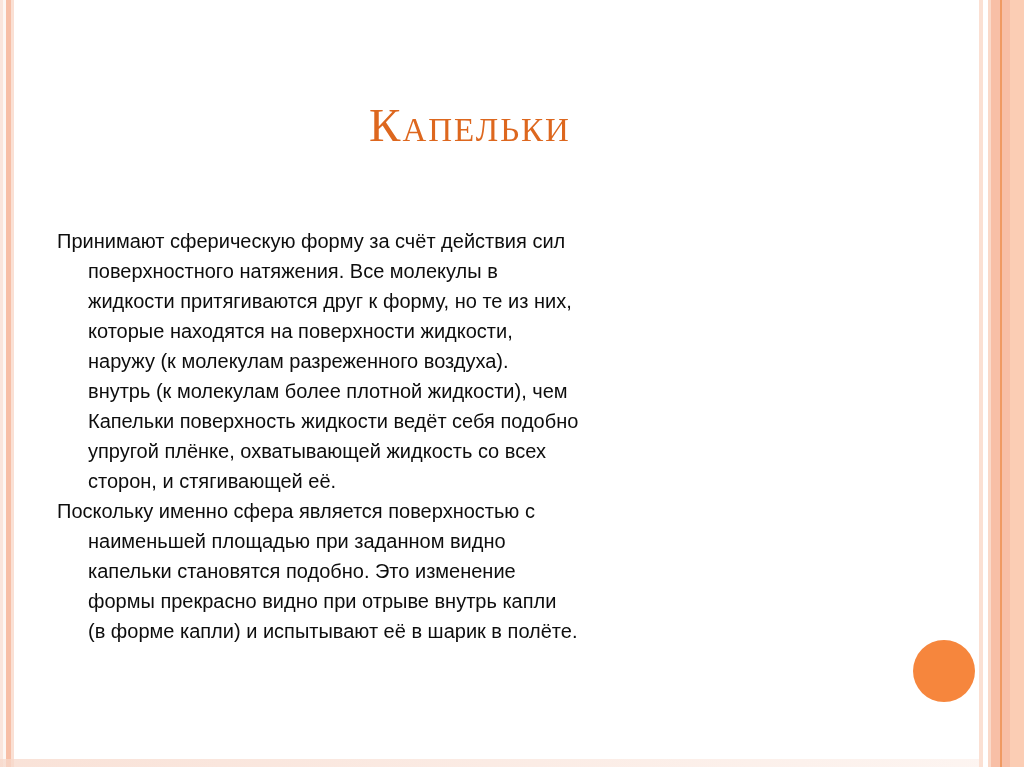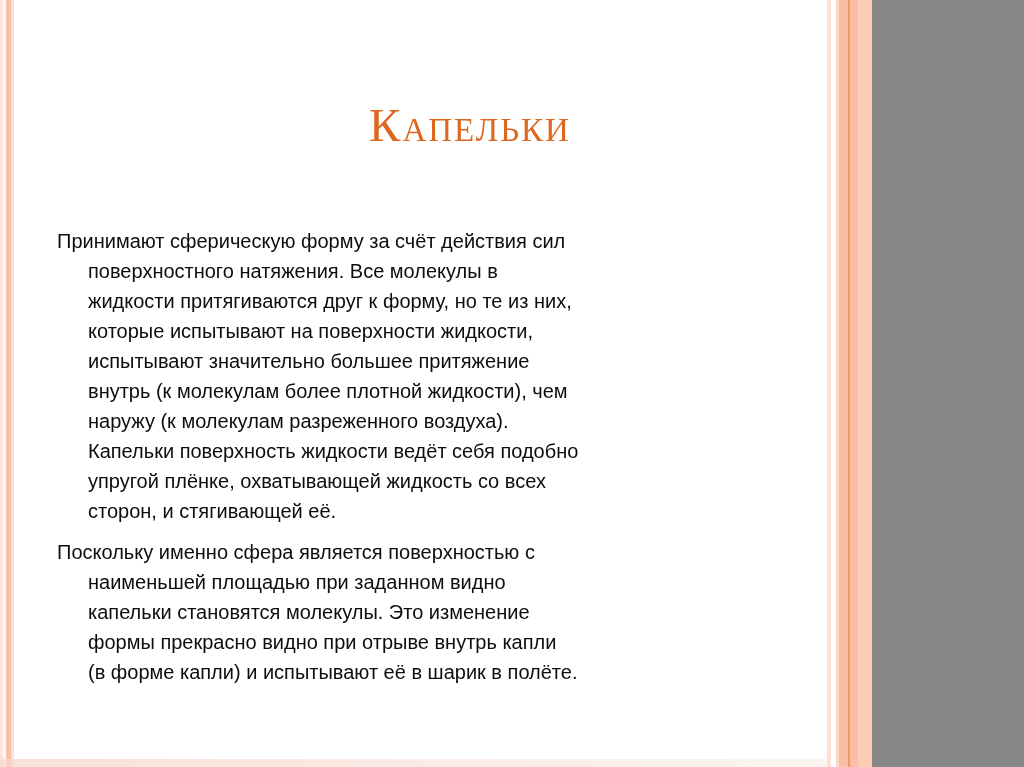--- a/index.html
+++ b/index.html
@@ -5,7 +5,7 @@
   html, body { margin: 0; padding: 0; background: #888; }
   .slide {
     position: relative;
-    width: 872px;
+    width: 1024px;
     height: 767px;
     background: #ffffff;
     overflow: hidden;

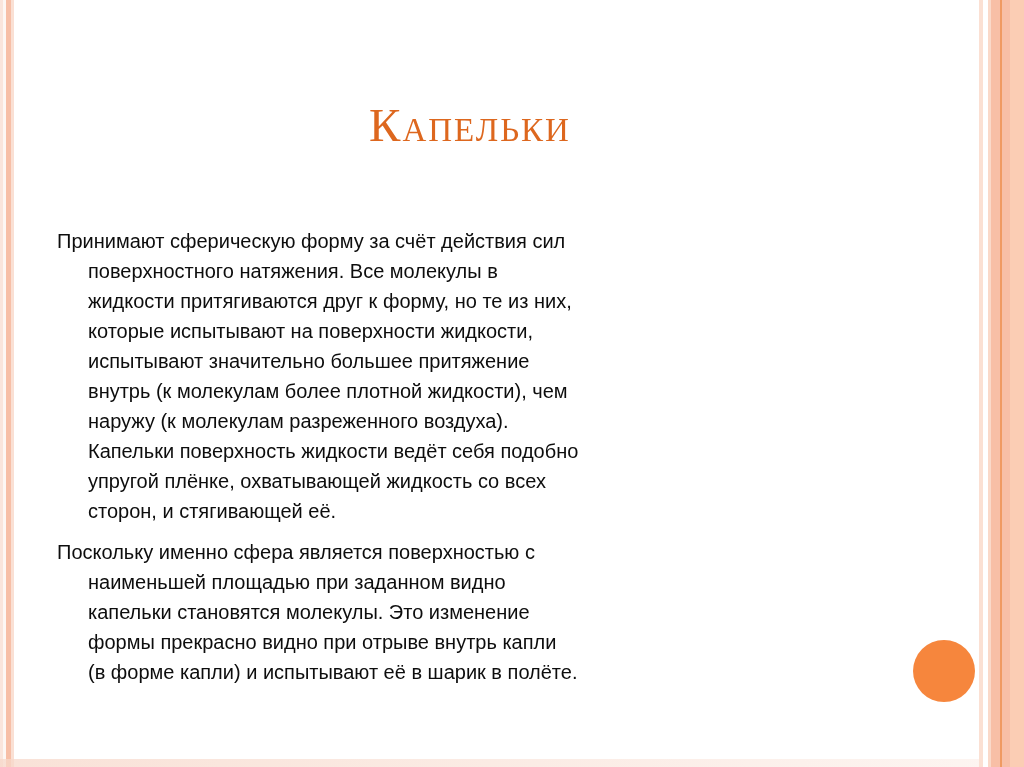--- a/index.html
+++ b/index.html
@@ -104,7 +104,7 @@
         <div class="line first">Принимают сферическую форму за счёт действия сил</div>
         <div class="line">поверхностного натяжения. Все молекулы в</div>
         <div class="line">жидкости притягиваются друг к форму, но те из них,</div>
-        <div class="line">которые испытывают на поверхности жидкости,</div>
+        <div class="line">которые находятся на поверхности жидкости,</div>
         <div class="line">испытывают значительно большее притяжение</div>
         <div class="line">внутрь (к молекулам более плотной жидкости), чем</div>
         <div class="line">наружу (к молекулам разреженного воздуха).</div>

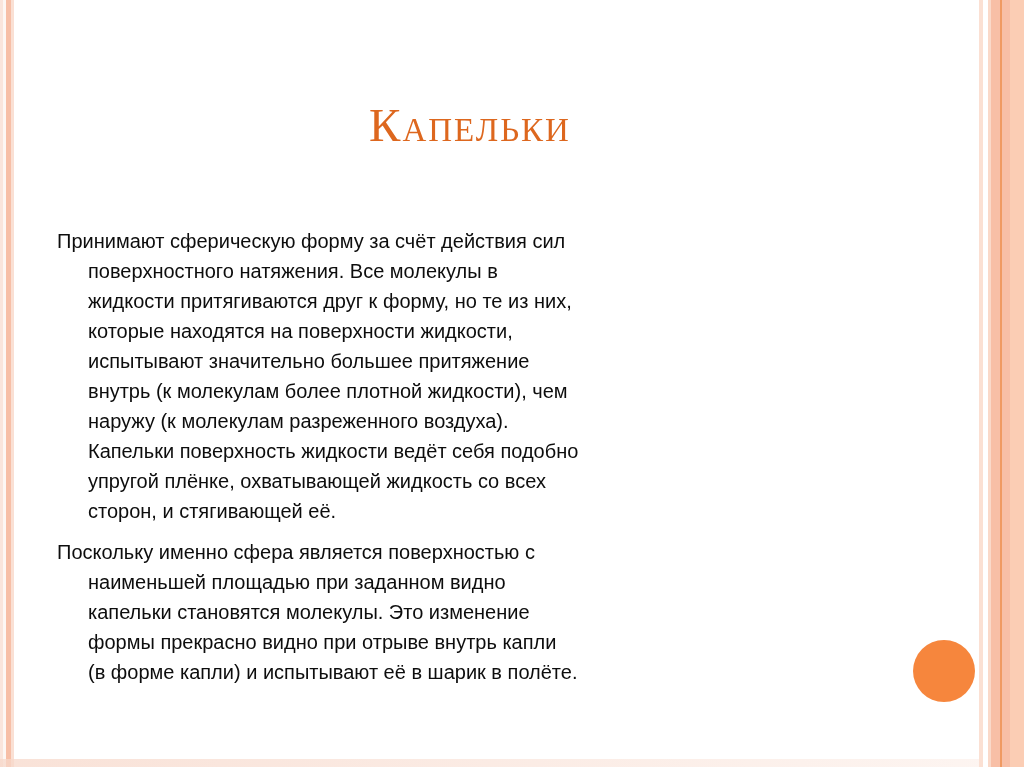--- a/index.html
+++ b/index.html
@@ -105,7 +105,6 @@
         <div class="line">поверхностного натяжения. Все молекулы в</div>
         <div class="line">жидкости притягиваются друг к форму, но те из них,</div>
         <div class="line">которые находятся на поверхности жидкости,</div>
-        <div class="line">испытывают значительно большее притяжение</div>
         <div class="line">внутрь (к молекулам более плотной жидкости), чем</div>
         <div class="line">наружу (к молекулам разреженного воздуха).</div>
         <div class="line">Капельки поверхность жидкости ведёт себя подобно</div>

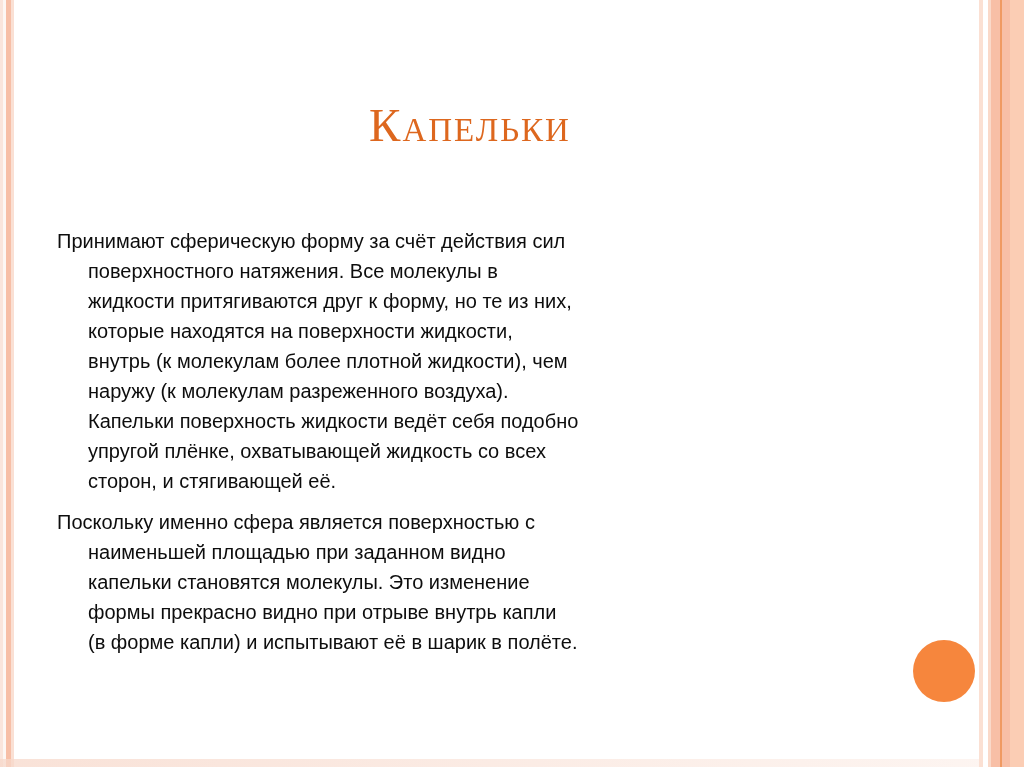--- a/index.html
+++ b/index.html
@@ -105,8 +105,8 @@
         <div class="line">поверхностного натяжения. Все молекулы в</div>
         <div class="line">жидкости притягиваются друг к форму, но те из них,</div>
         <div class="line">которые находятся на поверхности жидкости,</div>
+        <div class="line">наружу (к молекулам разреженного воздуха).</div>
         <div class="line">внутрь (к молекулам более плотной жидкости), чем</div>
-        <div class="line">наружу (к молекулам разреженного воздуха).</div>
         <div class="line">Капельки поверхность жидкости ведёт себя подобно</div>
         <div class="line">упругой плёнке, охватывающей жидкость со всех</div>
         <div class="line">сторон, и стягивающей её.</div>

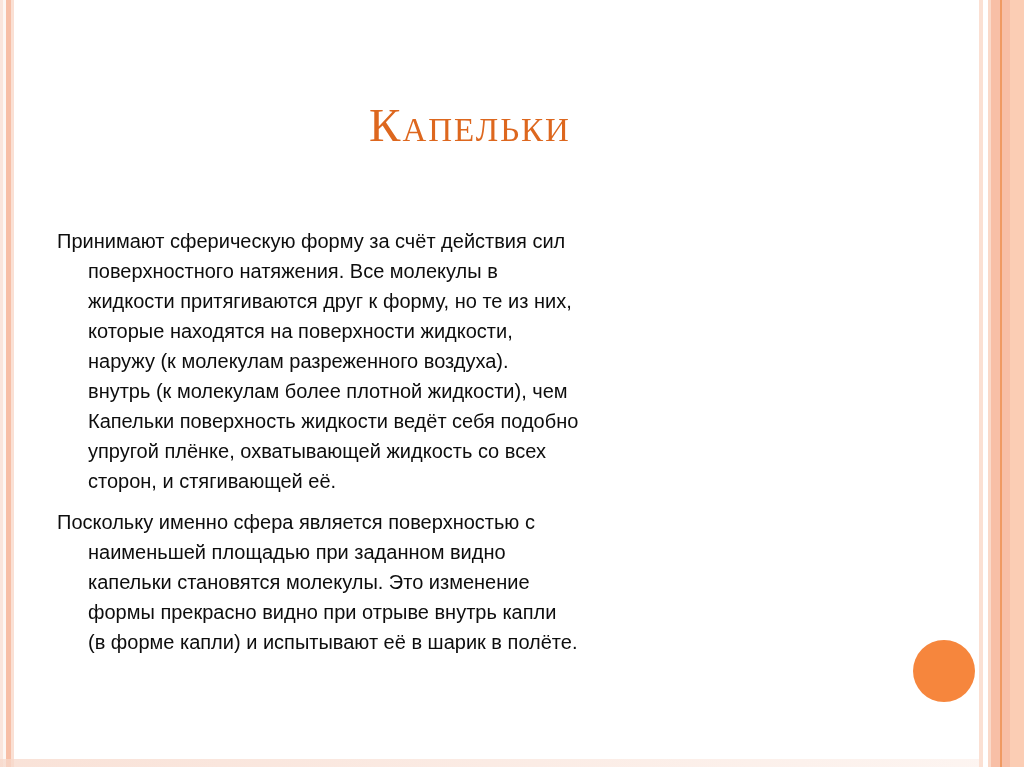--- a/index.html
+++ b/index.html
@@ -78,7 +78,7 @@
     font-size: 20px;
   }
   .paragraph { margin: 0; }
-  .paragraph + .paragraph { margin-top: 11px; }
+  .paragraph + .paragraph { }
   .line {
     height: 30px;
     line-height: 30px;

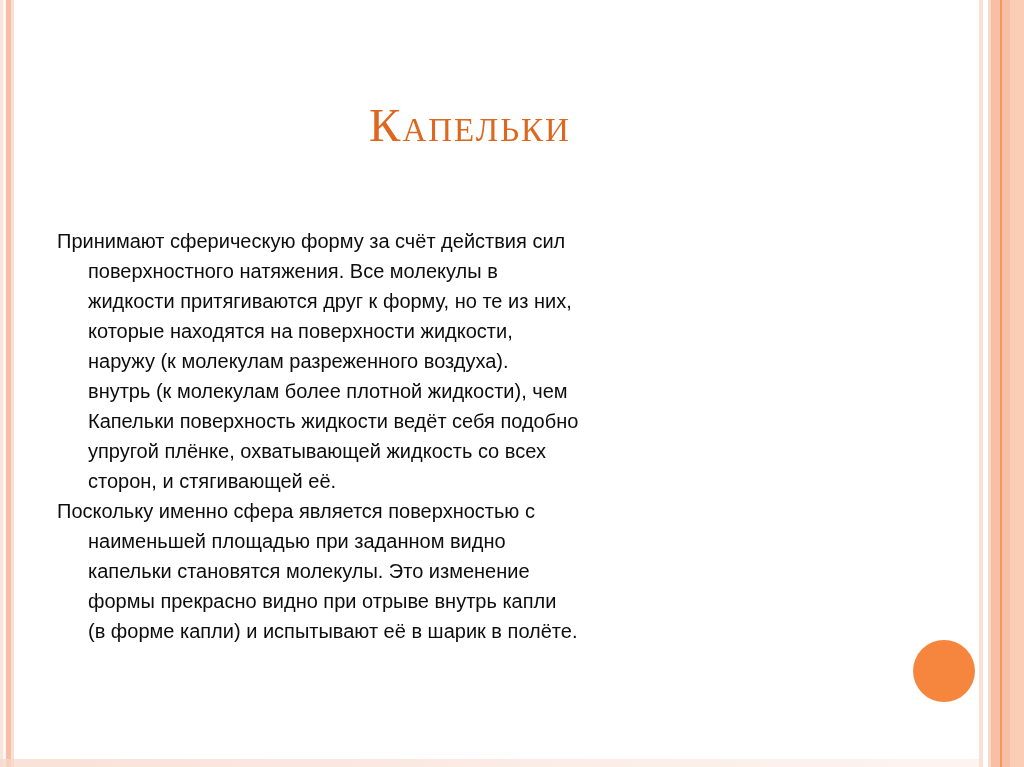--- a/index.html
+++ b/index.html
@@ -114,7 +114,7 @@
     <div class="paragraph">
         <div class="line first">Поскольку именно сфера является поверхностью с</div>
         <div class="line">наименьшей площадью при заданном видно</div>
-        <div class="line">капельки становятся молекулы. Это изменение</div>
+        <div class="line">капельки становятся подобно. Это изменение</div>
         <div class="line">формы прекрасно видно при отрыве внутрь капли</div>
         <div class="line">(в форме капли) и испытывают её в шарик в полёте.</div>
       </div>

